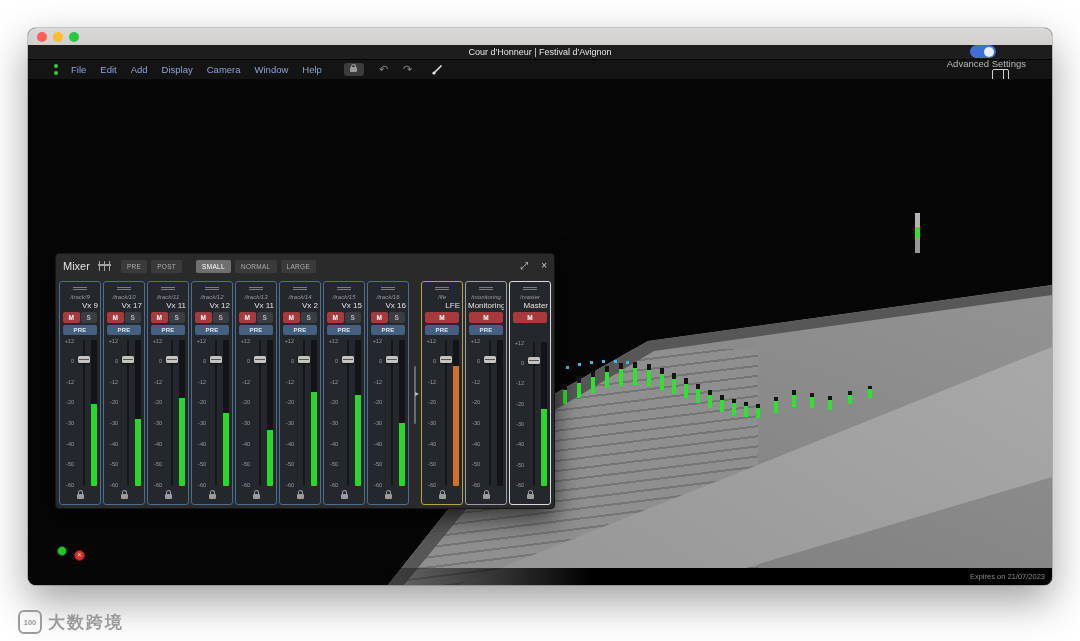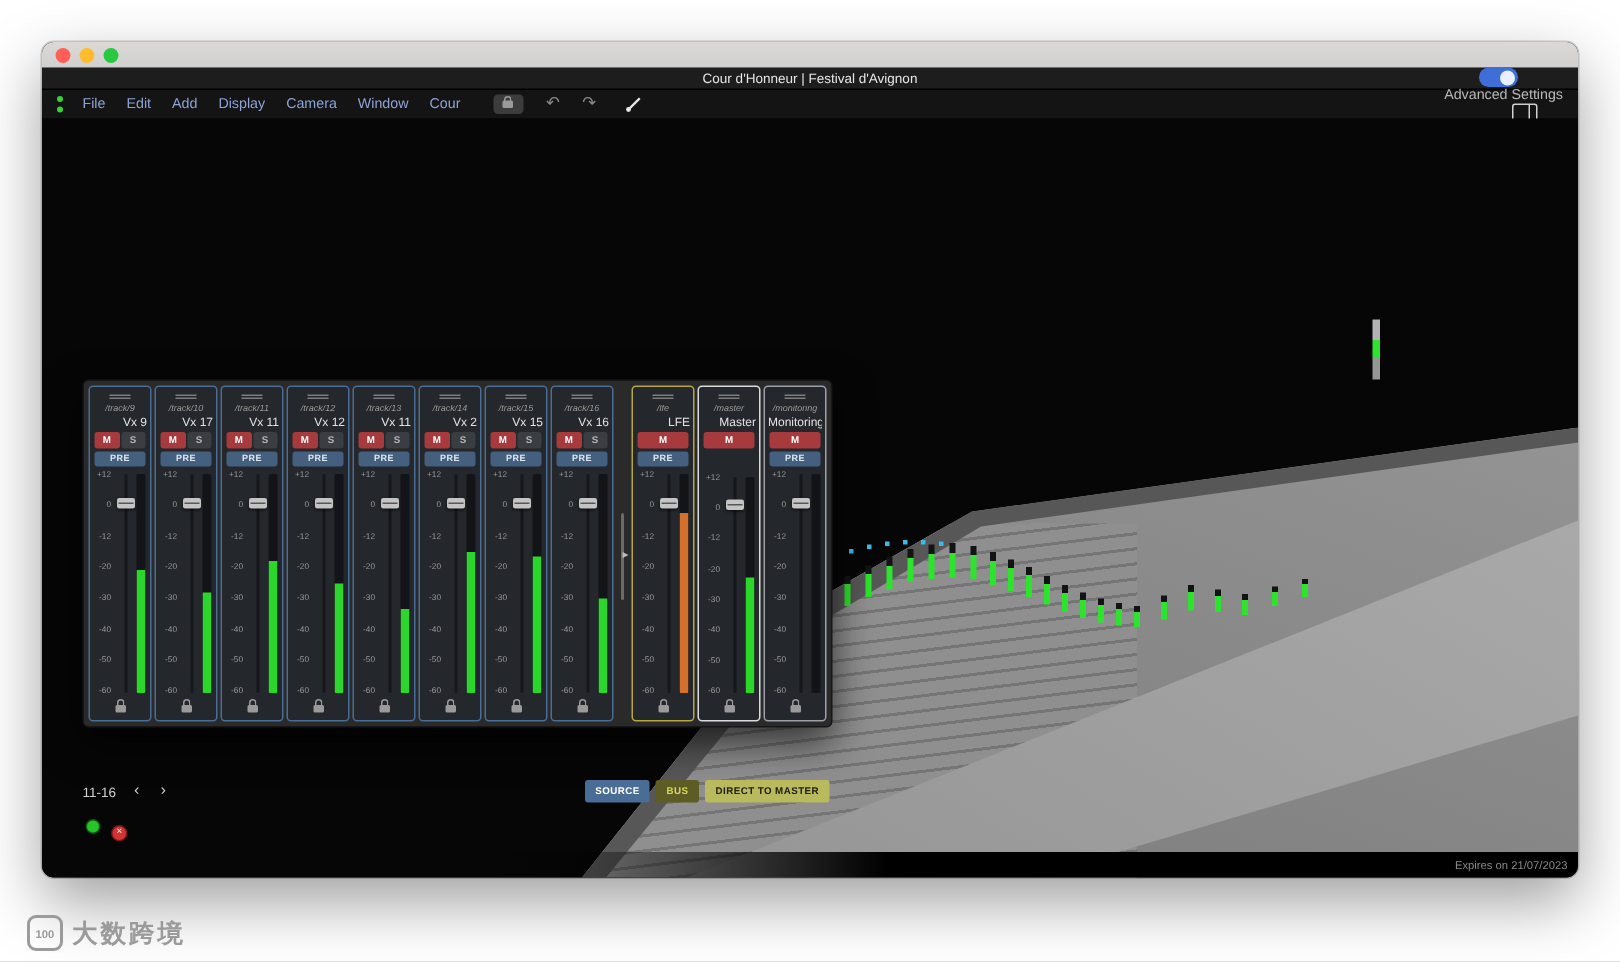--- a/index.html
+++ b/index.html
@@ -16,7 +16,7 @@
   .wtitle{position:absolute;left:0;right:0;text-align:center;font-size:9.5px;font-weight:700;color:#444;}
   .subtitlebar{height:15px;background:#1d1d1d;display:flex;align-items:center;justify-content:center;
                font-size:9px;color:#e6e6e6;border-bottom:1px solid #000;box-sizing:border-box;}
-  .menubar{height:19px;background:#141414;display:flex;align-items:center;padding:0 10px;}
+  .menubar{height:19px;background:#141414;display:flex;align-items:center;padding:0 26px;}
   .statusdots{display:flex;flex-direction:column;gap:3px;margin-right:13px;}
   .sdot{width:4px;height:4px;border-radius:50%;background:#35d435;}
   .menu-item{font-size:9.5px;color:#8da3d6;margin-right:14px;cursor:default;}

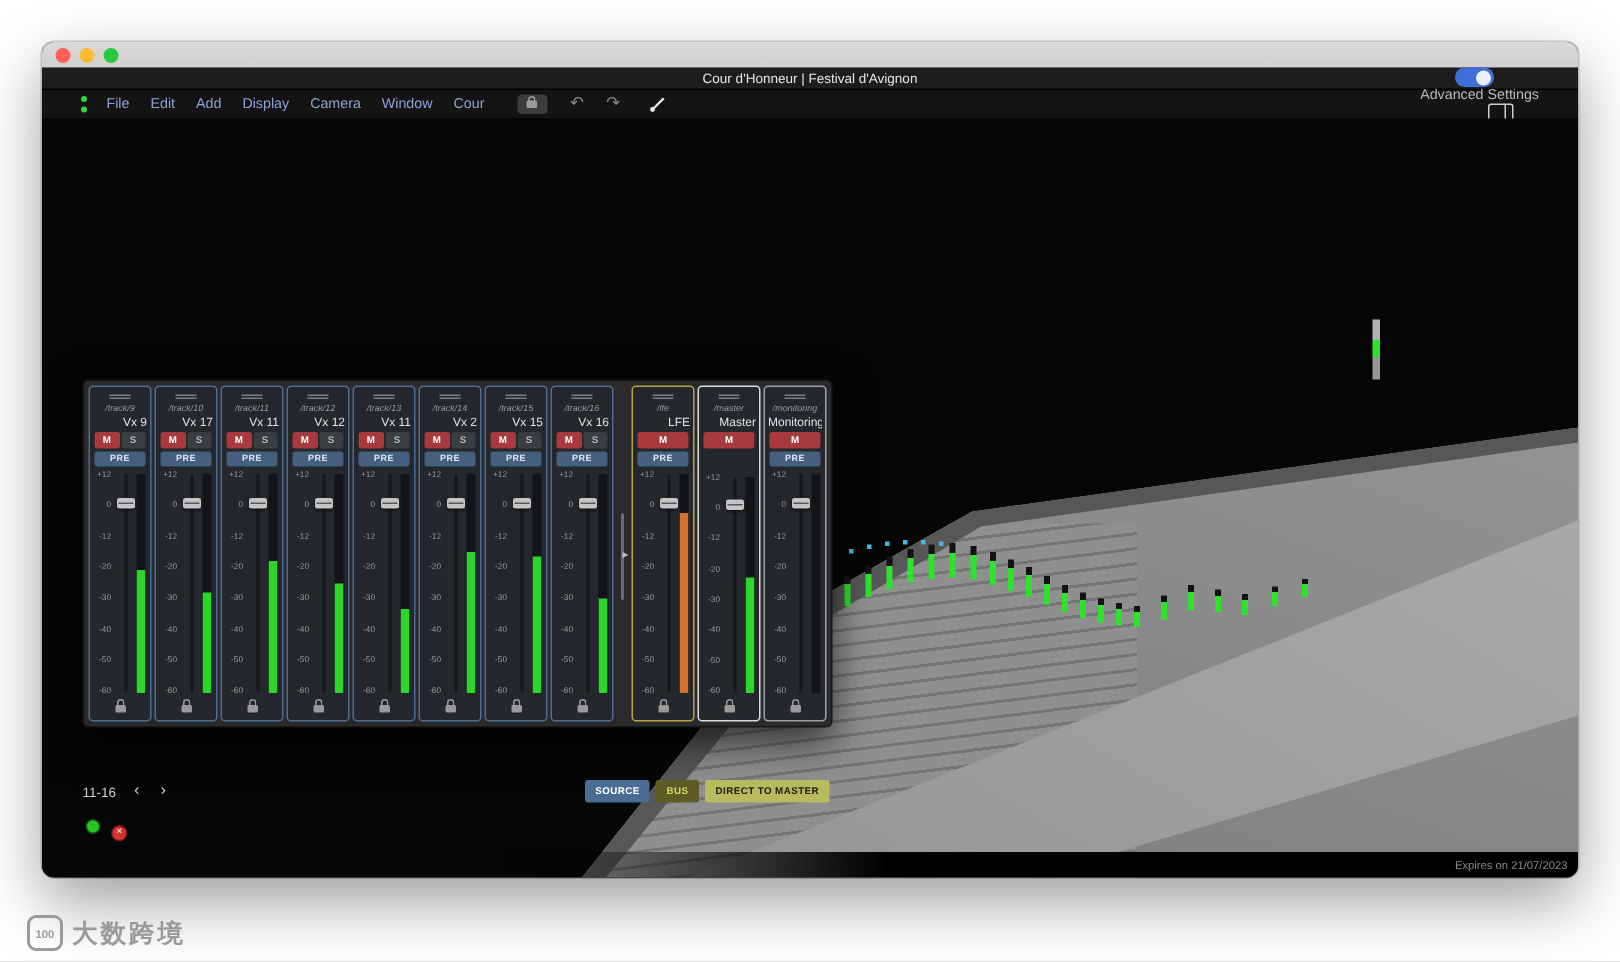--- a/index.html
+++ b/index.html
@@ -151,7 +151,7 @@
       <span class="menu-item">Display</span>
       <span class="menu-item">Camera</span>
       <span class="menu-item">Window</span>
-      <span class="menu-item">Cour</span>
+      <span class="menu-item">Help</span>
 
       <span class="lockbtn">
           <span class="padlock"></span>

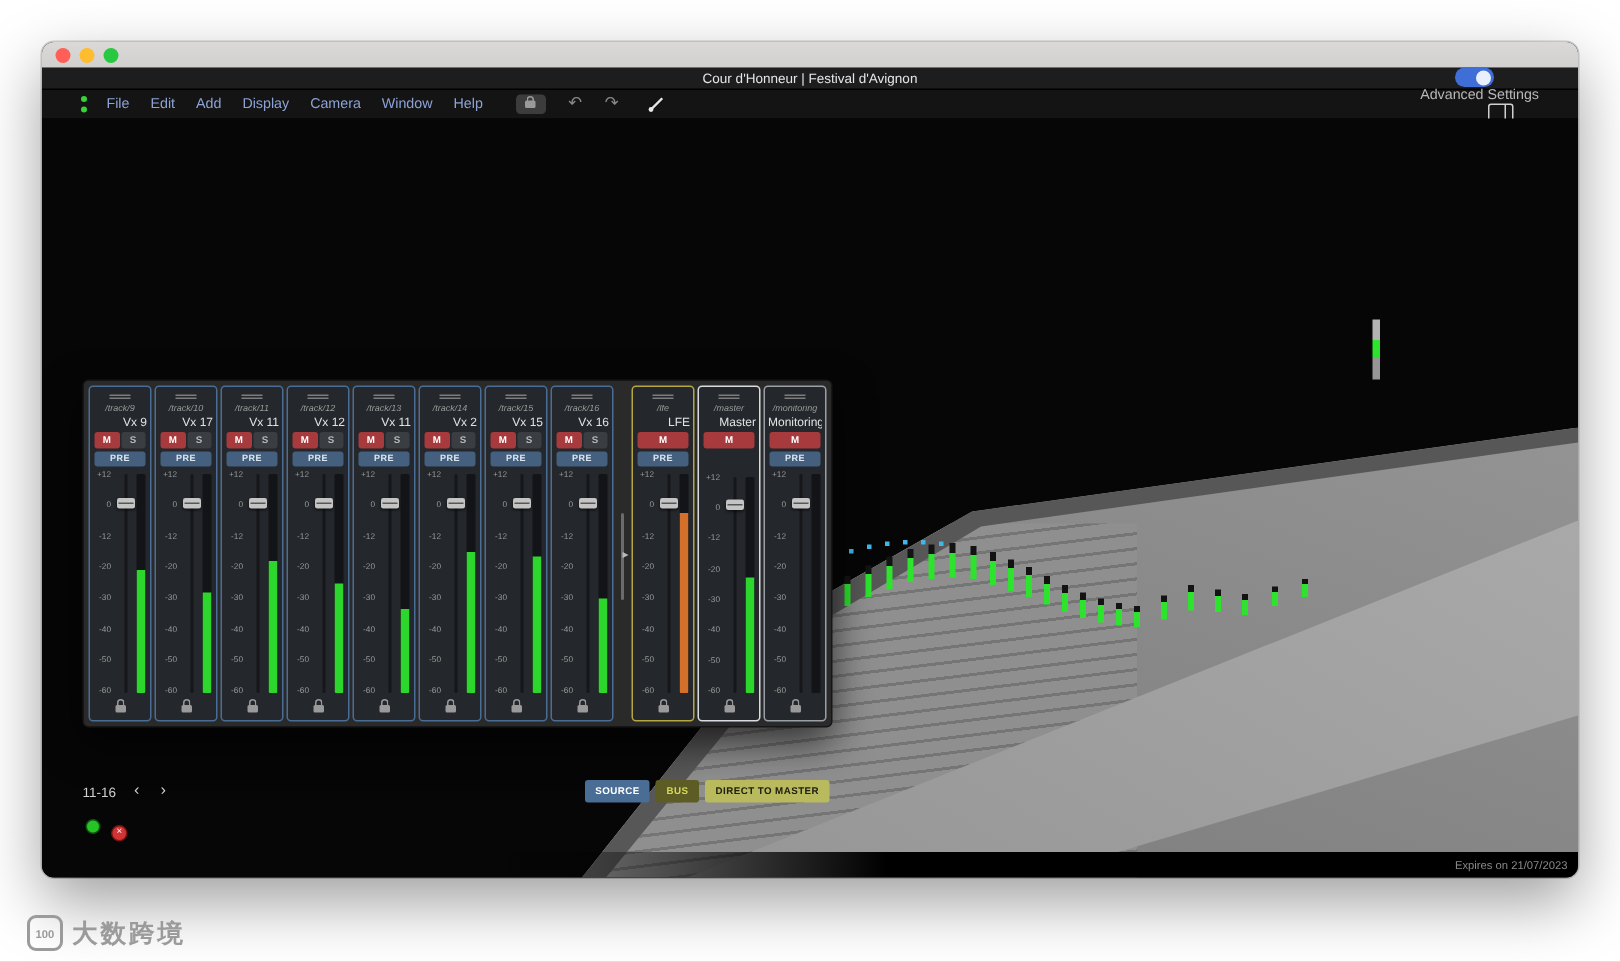--- a/index.html
+++ b/index.html
@@ -185,6 +185,18 @@
       <div class="expires">Expires on 21/07/2023</div>
 
       <div class="mixer">
+        <div class="mixer-header">
+          <span class="mixer-title">Mixer</span>
+          <span class="mixer-icon"></span>
+          <span class="hbtn">PRE</span>
+          <span class="hbtn">POST</span>
+          <span class="hbtn first-size sel">SMALL</span>
+          <span class="hbtn">NORMAL</span>
+          <span class="hbtn">LARGE</span>
+          <span class="hspacer"></span>
+          <span class="hicon">⤢</span>
+          <span class="hicon">×</span>
+        </div>
         <div class="mixer-body">
           <div class="chan-group" id="channels">
               <div class="strip" style="border-color:#4a6d96">

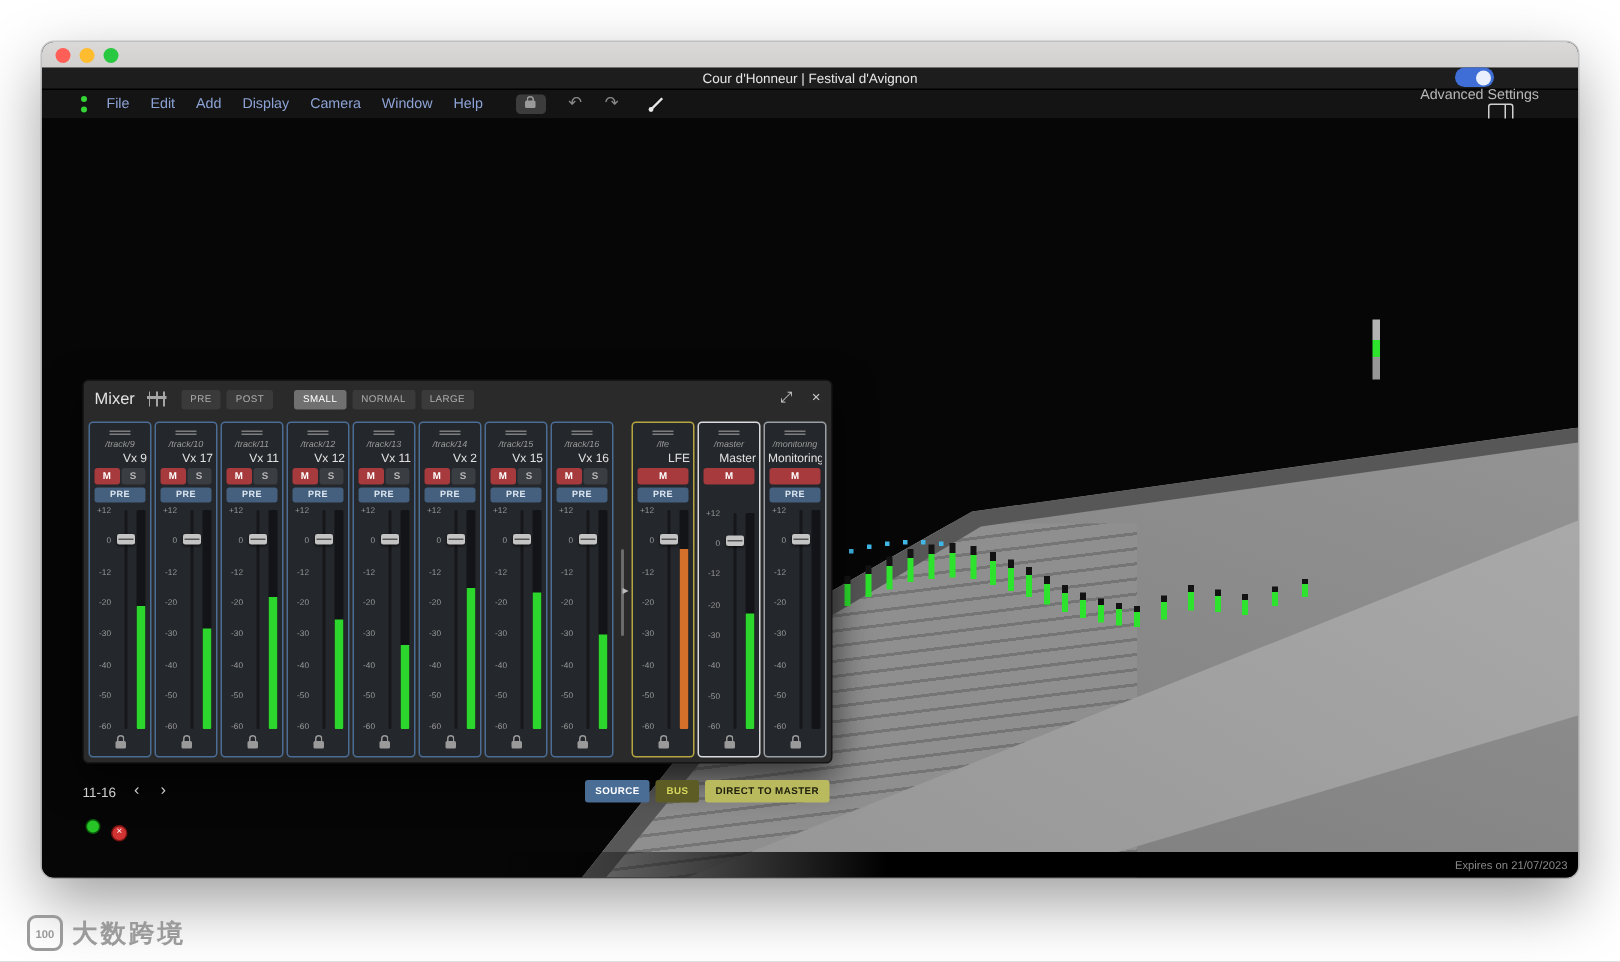--- a/index.html
+++ b/index.html
@@ -510,6 +510,40 @@
                   <span class="padlock"></span>
                 </div>
   </div>
+              <div class="strip" style="border-color:#9aa0a6">
+    <div class="handle">
+                  <i></i>
+                  <i></i>
+                </div>
+    <div class="spath">/monitoring</div>
+    <div class="sname">Monitoring</div>
+    <div class="msrow">
+      <span class="mbtn">M</span>
+
+    </div>
+    <span class="prebtn">PRE</span>
+    <div class="faderarea">
+      <div class="scalecol">
+                    <span>+12</span>
+                    <span>0</span>
+                    <span>-12</span>
+                    <span>-20</span>
+                    <span>-30</span>
+                    <span>-40</span>
+                    <span>-50</span>
+                    <span>-60</span>
+                  </div>
+      <div class="trackcol">
+        <span class="knob" style="top:12%"></span>
+      </div>
+      <div class="metercol">
+        <span class="fill" style="height:0%;background:#2dd62d"></span>
+      </div>
+    </div>
+    <div class="lockrow">
+                  <span class="padlock"></span>
+                </div>
+  </div>
               <div class="strip" style="border-color:#d8dce0">
     <div class="handle">
                   <i></i>
@@ -538,40 +572,6 @@
       </div>
       <div class="metercol">
         <span class="fill" style="height:53%;background:#2dd62d"></span>
-      </div>
-    </div>
-    <div class="lockrow">
-                  <span class="padlock"></span>
-                </div>
-  </div>
-              <div class="strip" style="border-color:#9aa0a6">
-    <div class="handle">
-                  <i></i>
-                  <i></i>
-                </div>
-    <div class="spath">/monitoring</div>
-    <div class="sname">Monitoring</div>
-    <div class="msrow">
-      <span class="mbtn">M</span>
-
-    </div>
-    <span class="prebtn">PRE</span>
-    <div class="faderarea">
-      <div class="scalecol">
-                    <span>+12</span>
-                    <span>0</span>
-                    <span>-12</span>
-                    <span>-20</span>
-                    <span>-30</span>
-                    <span>-40</span>
-                    <span>-50</span>
-                    <span>-60</span>
-                  </div>
-      <div class="trackcol">
-        <span class="knob" style="top:12%"></span>
-      </div>
-      <div class="metercol">
-        <span class="fill" style="height:0%;background:#2dd62d"></span>
       </div>
     </div>
     <div class="lockrow">

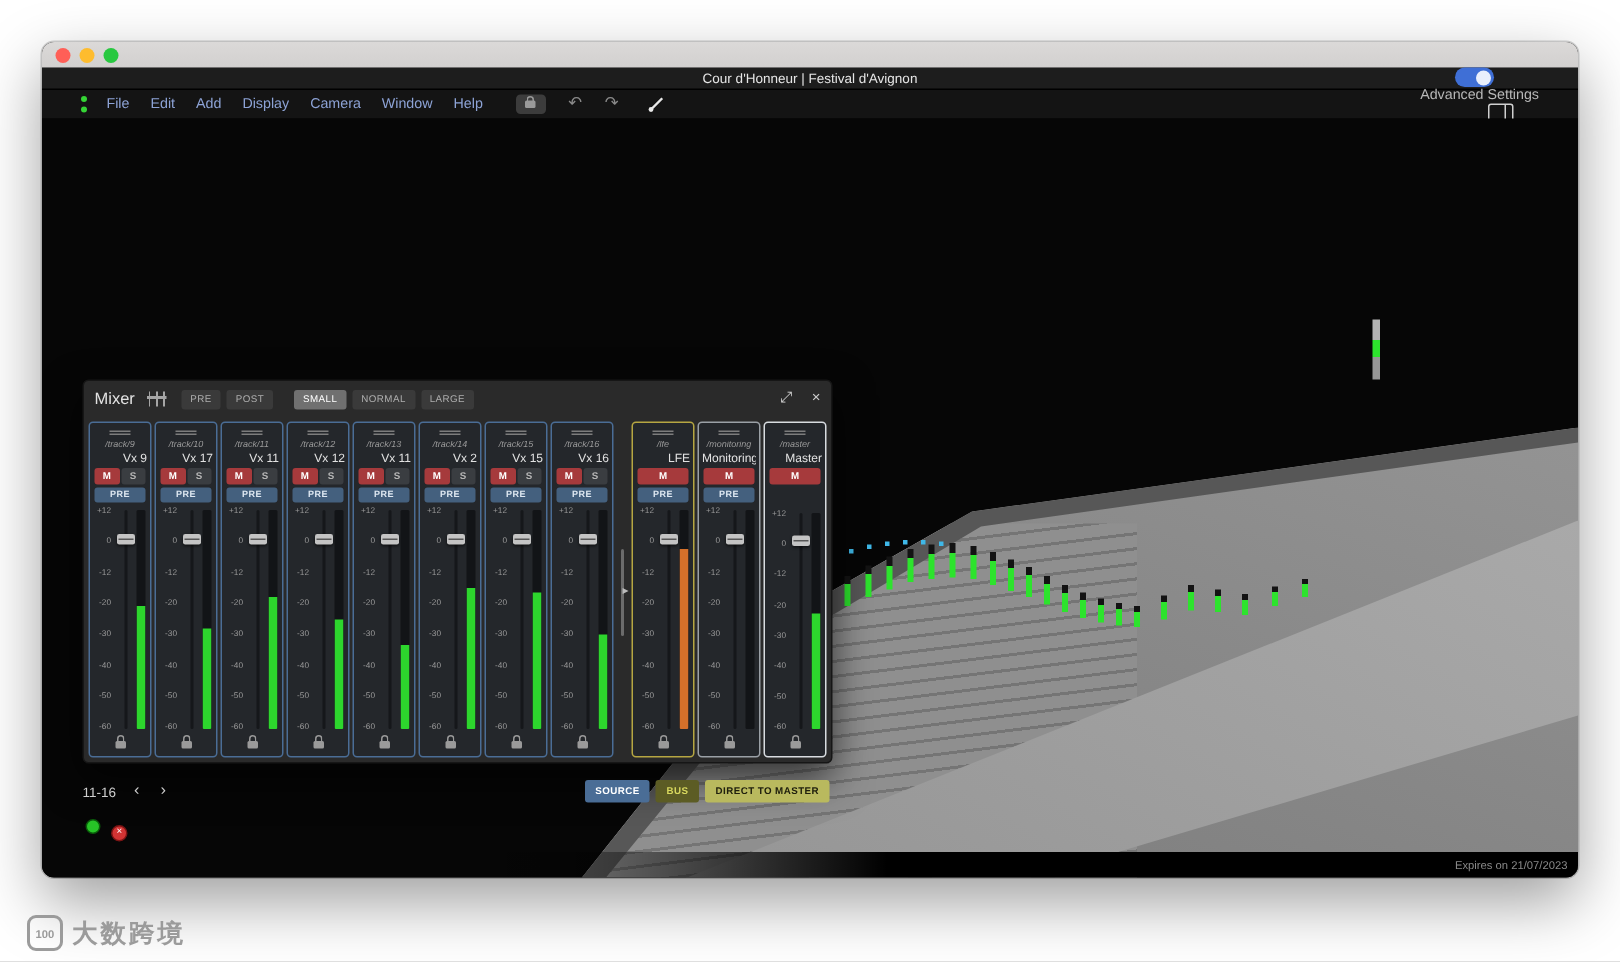--- a/index.html
+++ b/index.html
@@ -582,15 +582,6 @@
         </div>
       </div>
 
-      <div class="mixer-footer">
-        <span class="pager-label">11-16</span>
-        <span class="pg-chev">‹</span>
-        <span class="pg-chev">›</span>
-        <span class="fspacer"></span>
-        <span class="fbtn fbtn-source">SOURCE</span>
-        <span class="fbtn fbtn-bus">BUS</span>
-        <span class="fbtn fbtn-direct">DIRECT TO MASTER</span>
-      </div>
 
       <div class="marker-g"></div>
       <div class="marker-r">×</div>

